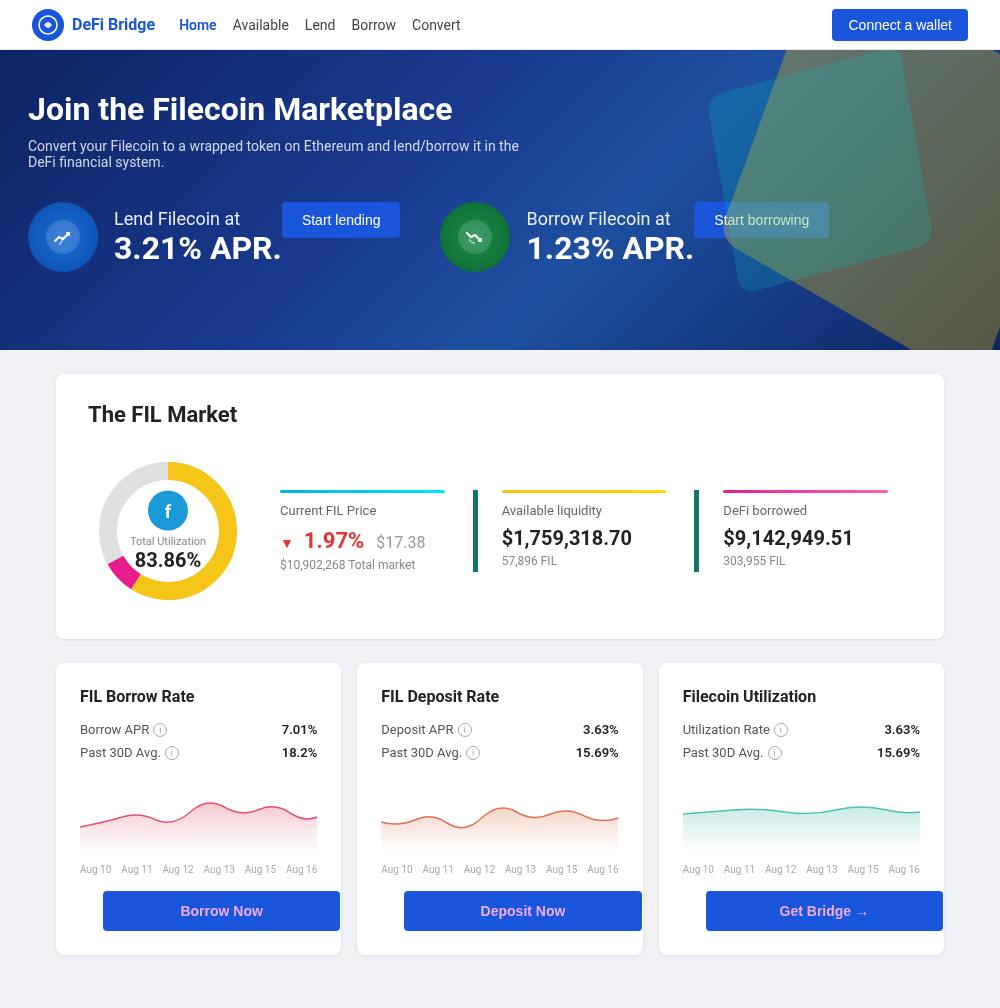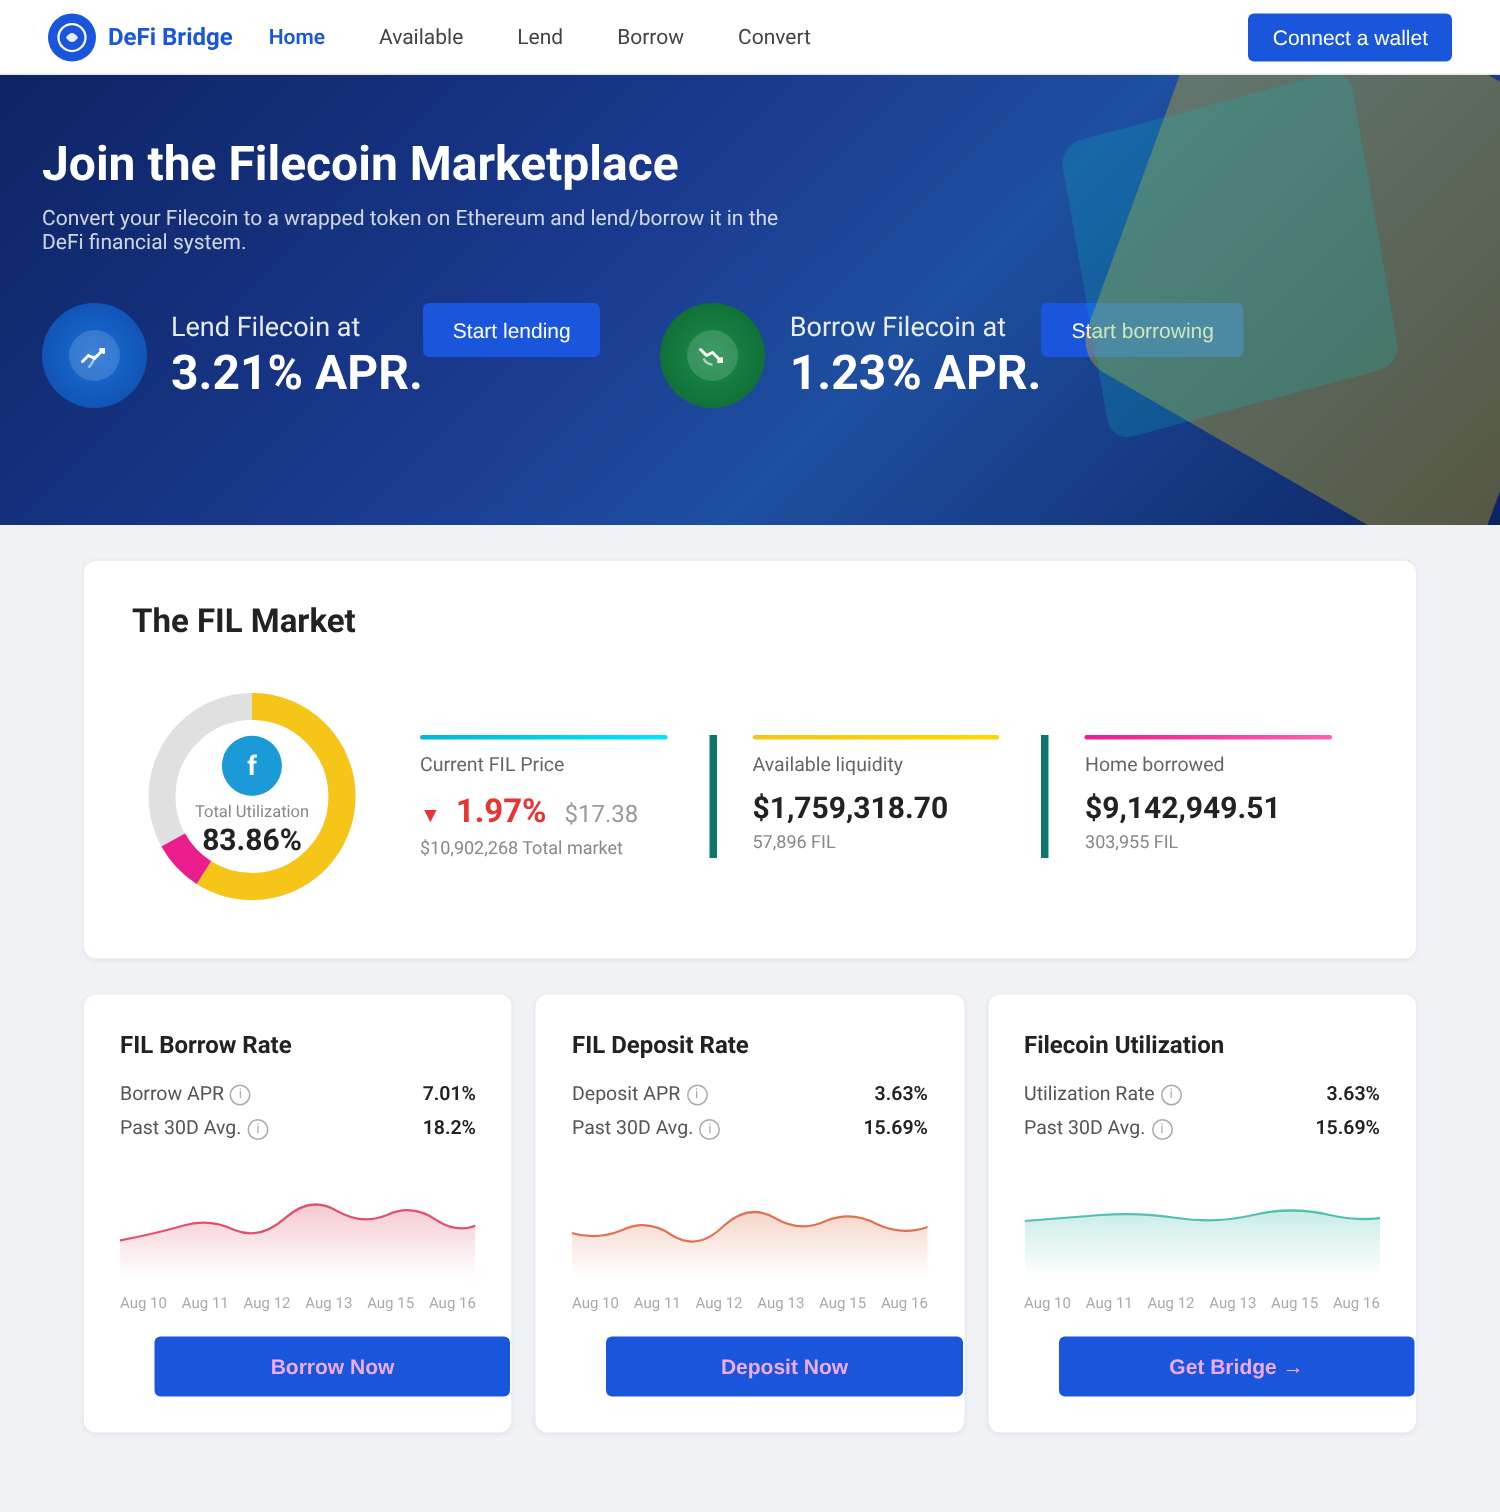--- a/index.html
+++ b/index.html
@@ -28,7 +28,7 @@
       color: #fff; font-size: 14px; font-weight: bold;
     }
     .nav-logo-text { font-weight: 700; font-size: 16px; color: #1a56db; }
-    .nav-links { display: flex; gap: 36px; flex: 1; }
+    .nav-links { display: flex; gap: 16px; flex: 1; }
     .nav-link { font-size: 14px; color: #444; cursor: pointer; text-decoration: none; }
     .nav-link.active { color: #1a56db; font-weight: 600; }
     .nav-connect-btn {

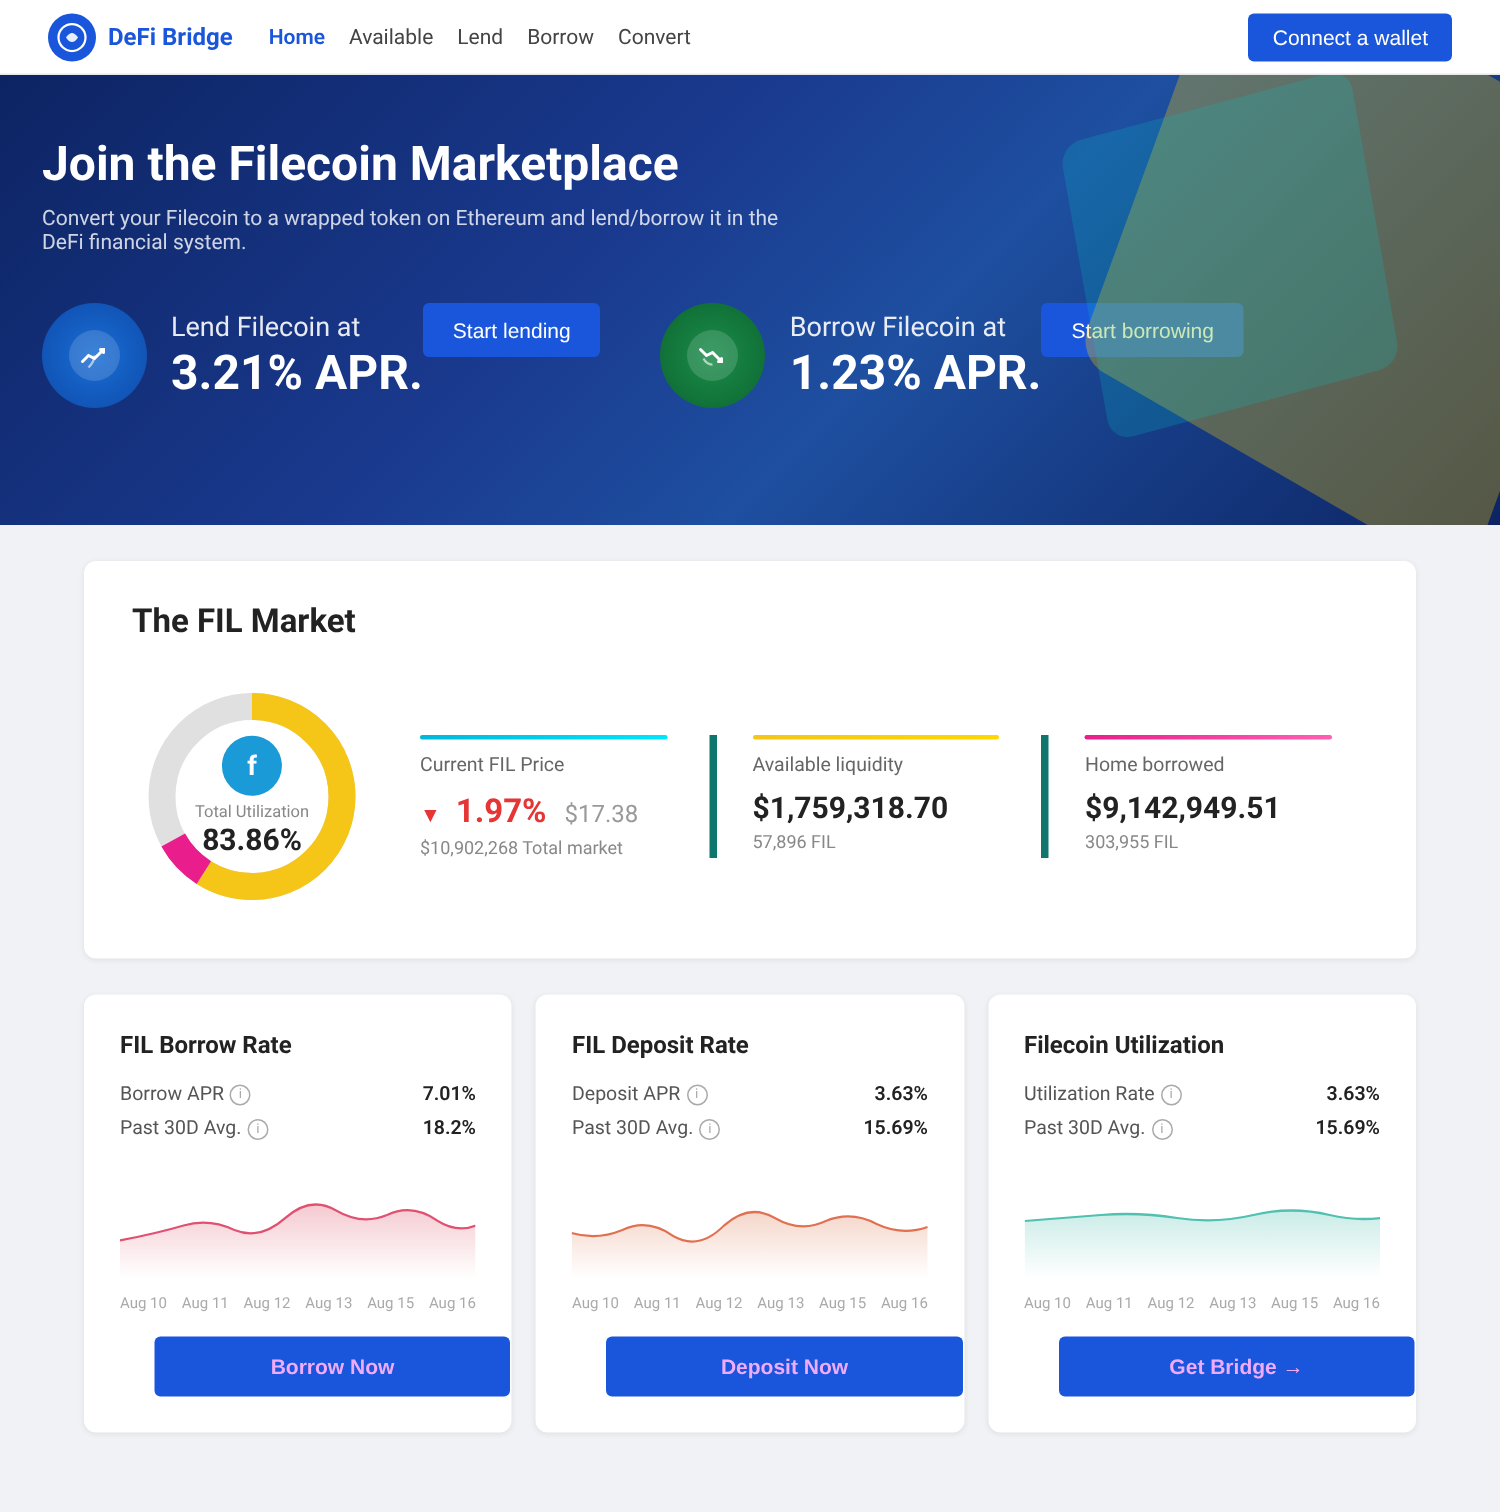--- a/index.html
+++ b/index.html
@@ -316,7 +316,7 @@
 
         <div class="market-stat">
           <div class="stat-line pink"></div>
-          <div class="stat-label">Home borrowed</div>
+          <div class="stat-label">DeFi borrowed</div>
           <div class="stat-value" style="font-size:20px;">$9,142,949.51</div>
           <div class="stat-sub">303,955 FIL</div>
         </div>

